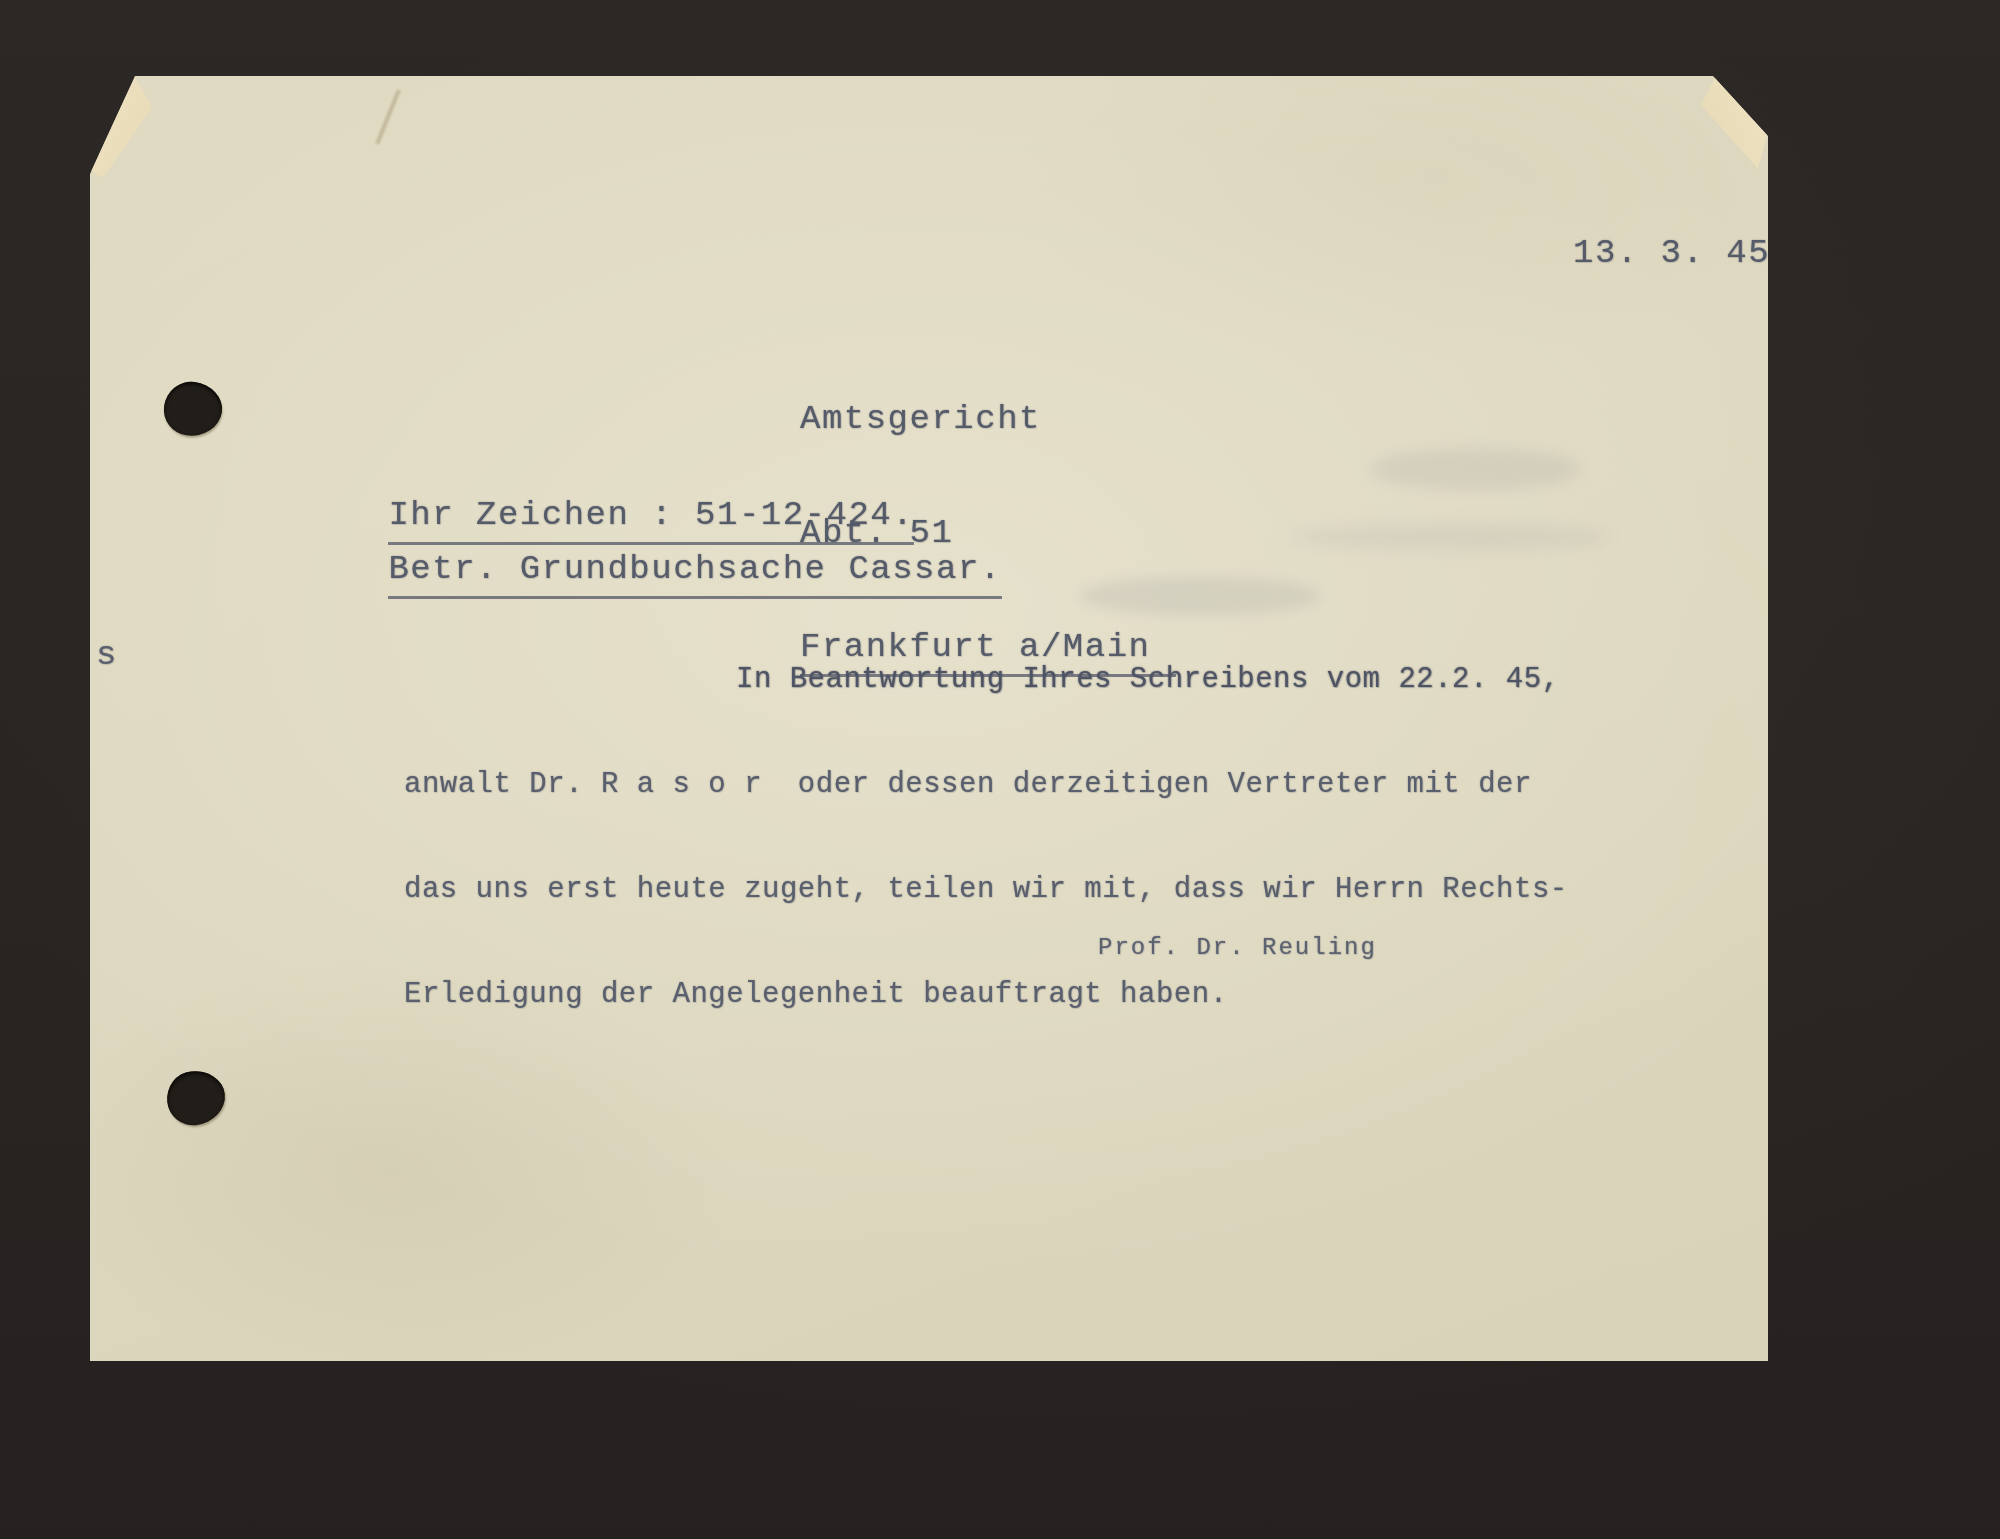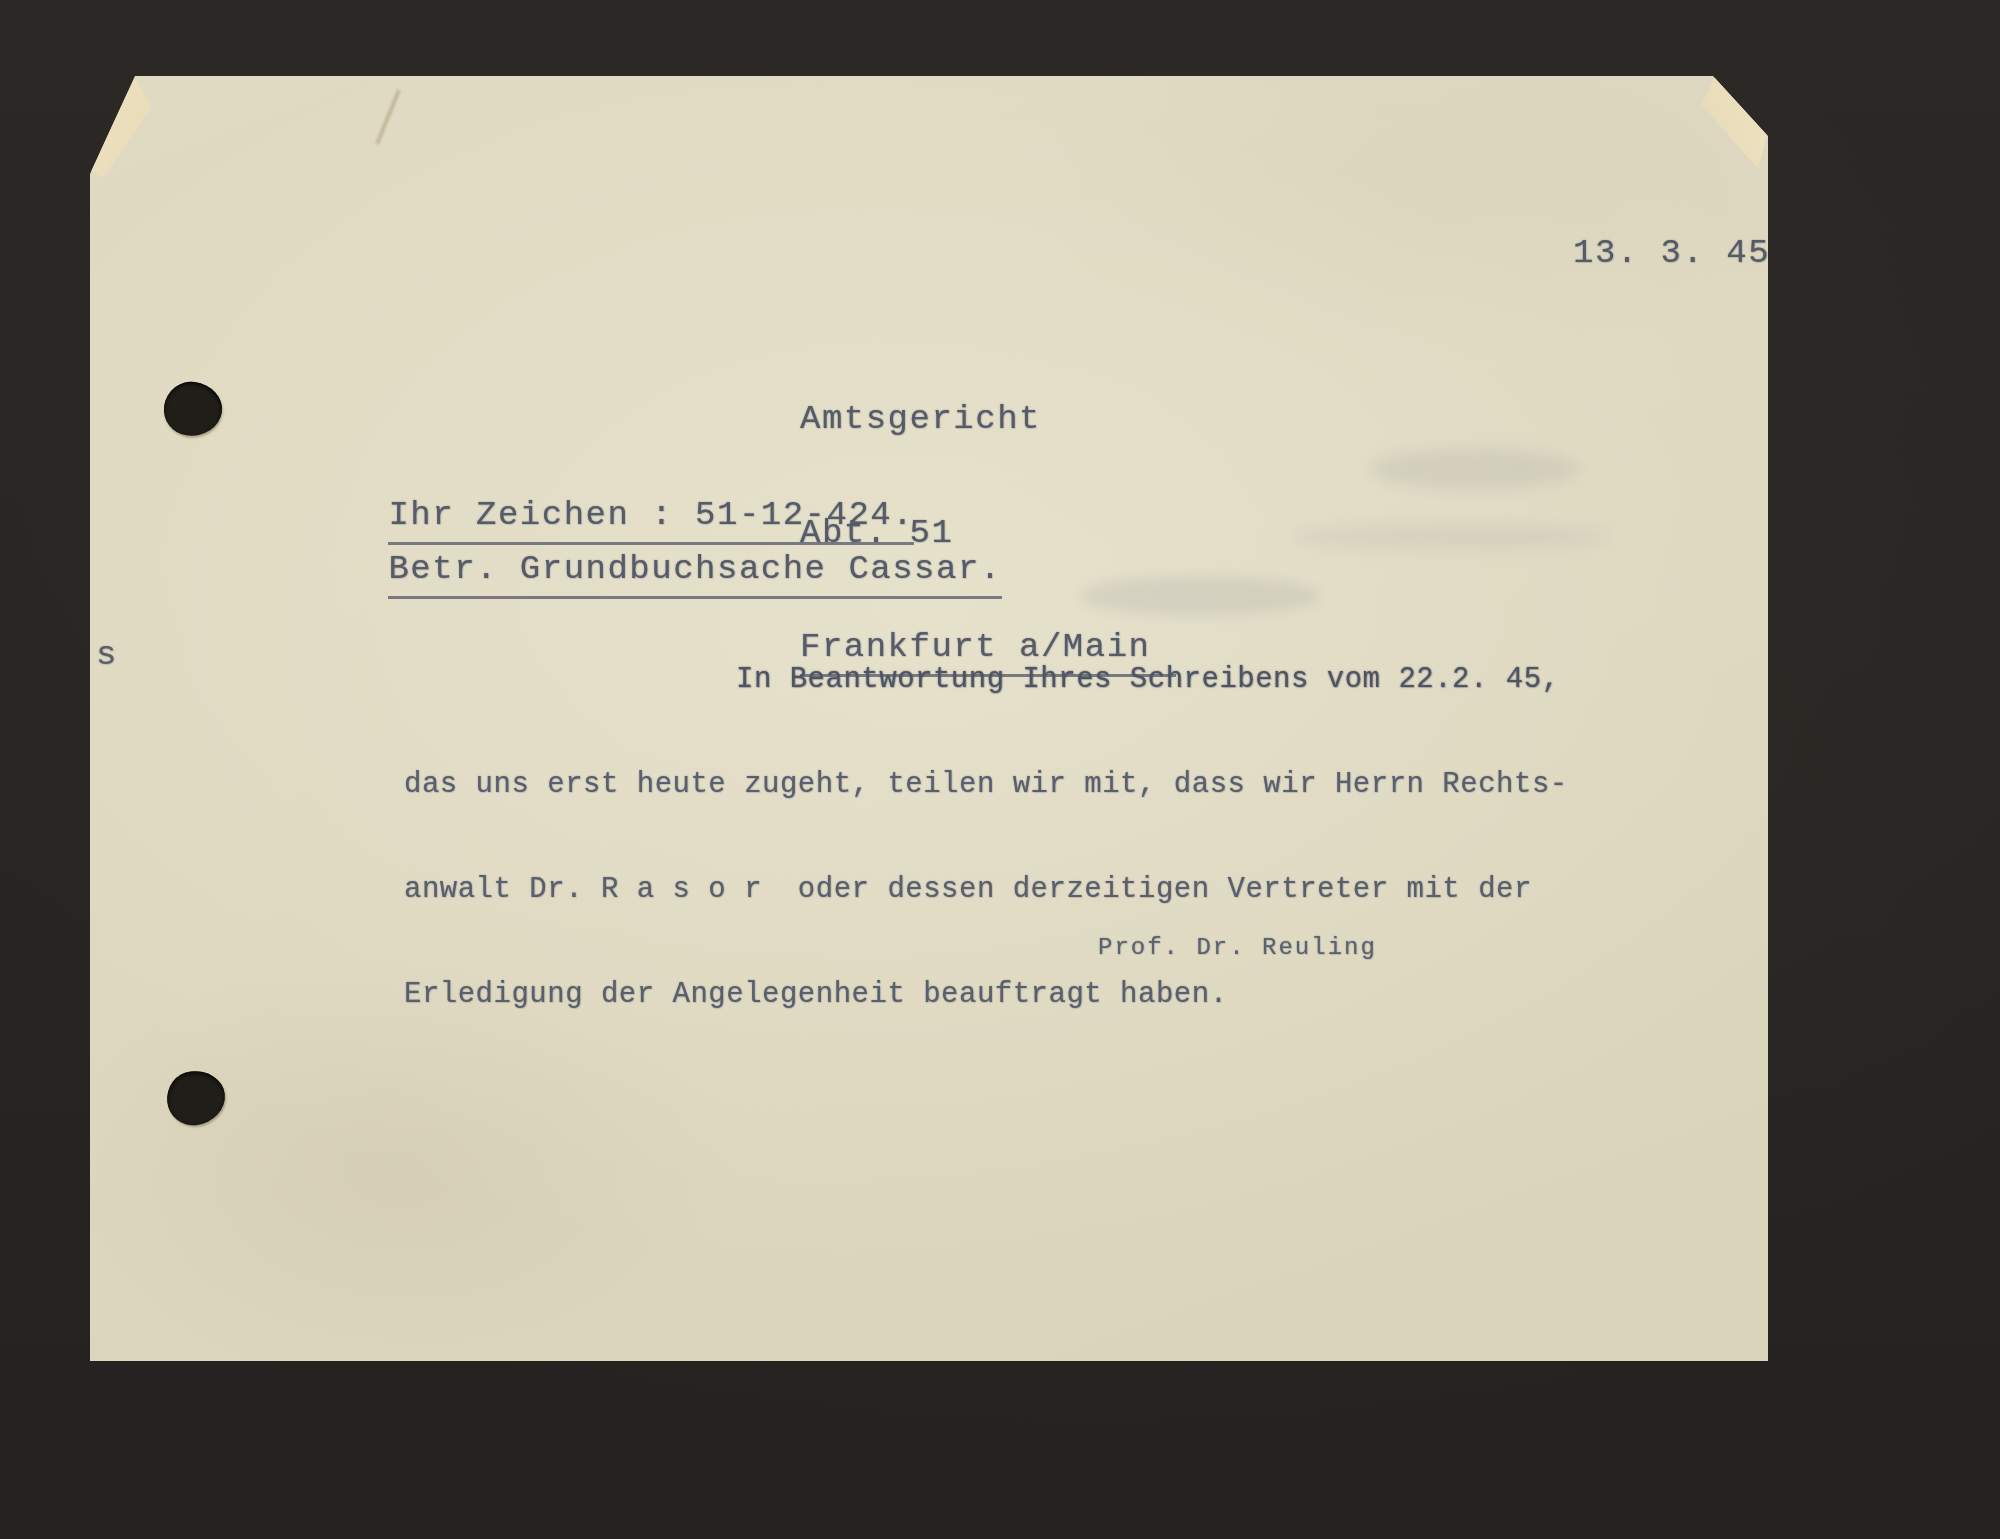--- a/index.html
+++ b/index.html
@@ -120,8 +120,8 @@
 
     <div class="type bodytxt">
       <div class="indent">In Beantwortung Ihres Schreibens vom 22.2. 45,</div>
+      <div>anwalt Dr. R a s o r  oder dessen derzeitigen Vertreter mit der</div>
       <div>das uns erst heute zugeht, teilen wir mit, dass wir Herrn Rechts-</div>
-      <div>anwalt Dr. R a s o r  oder dessen derzeitigen Vertreter mit der</div>
       <div>Erledigung der Angelegenheit beauftragt haben.</div>
     </div>
 

